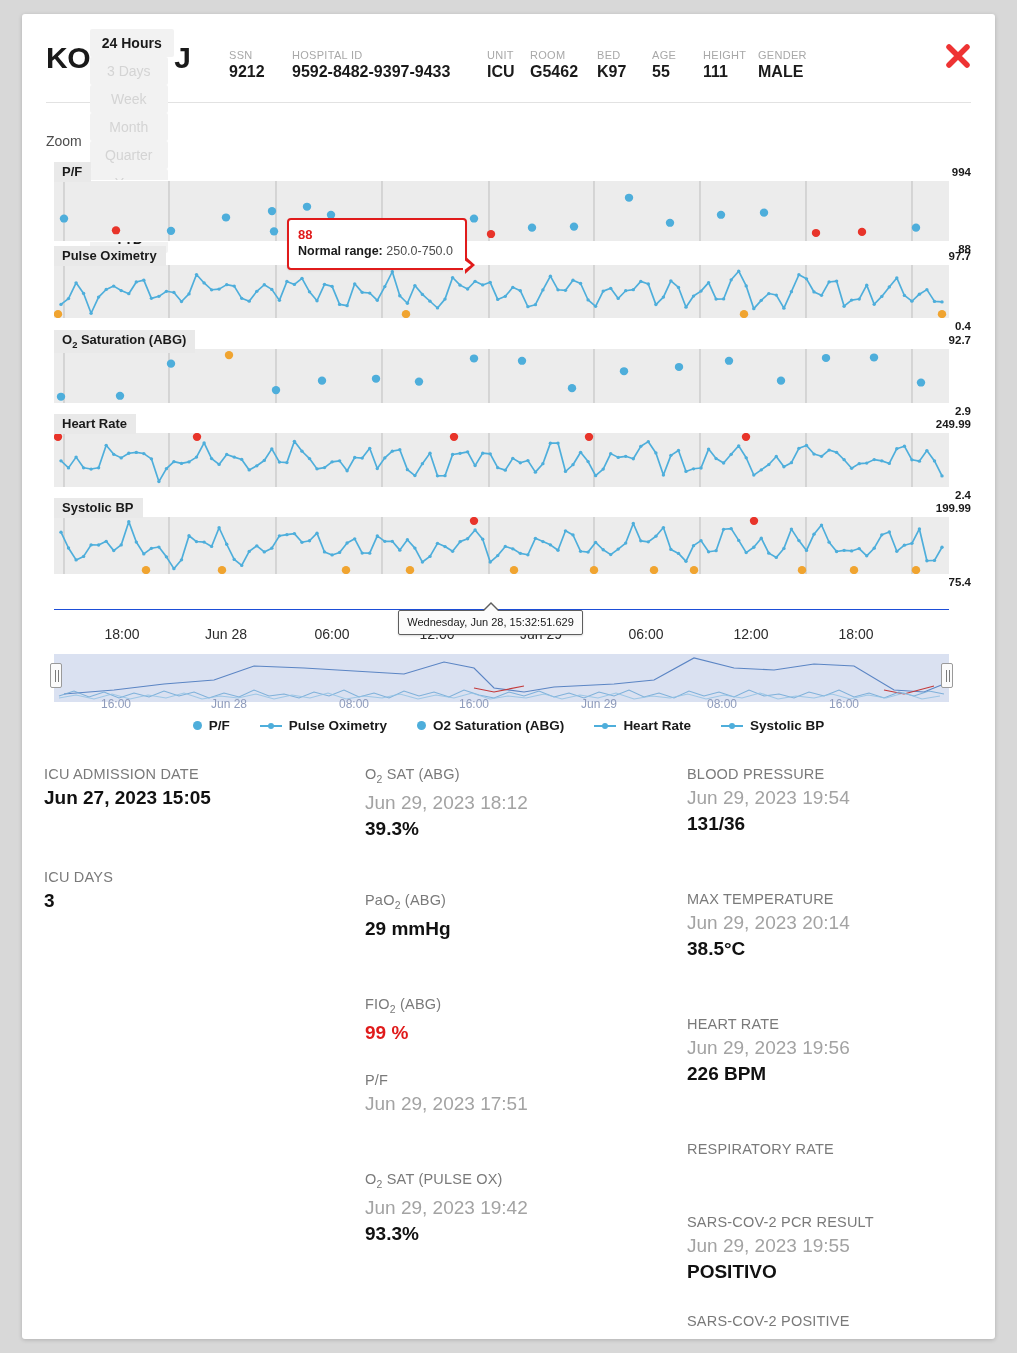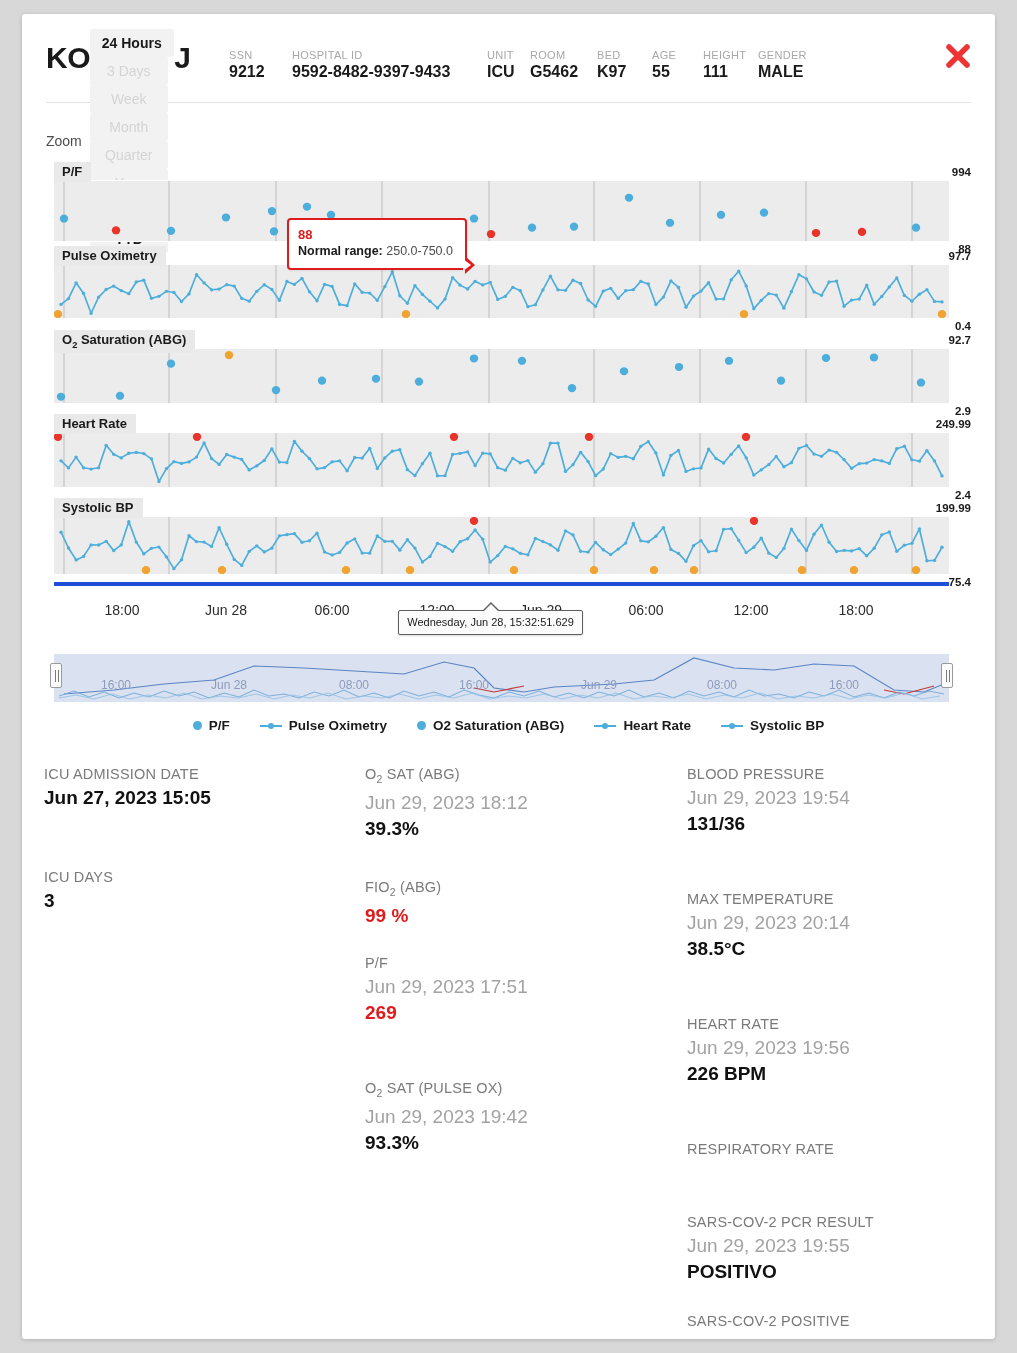--- a/index.html
+++ b/index.html
@@ -164,9 +164,9 @@
 
   
   .xaxis {
-    position: absolute; left: 8px; top: 420px;
+    position: absolute; left: 8px; top: 447px;
     width: 895px; height: 46px;
-    border-top: 4px solid #1d4ed8;
+    border-top: 1px solid #1d4ed8;
   }
   .xtick {
     position: absolute; top: 16px;

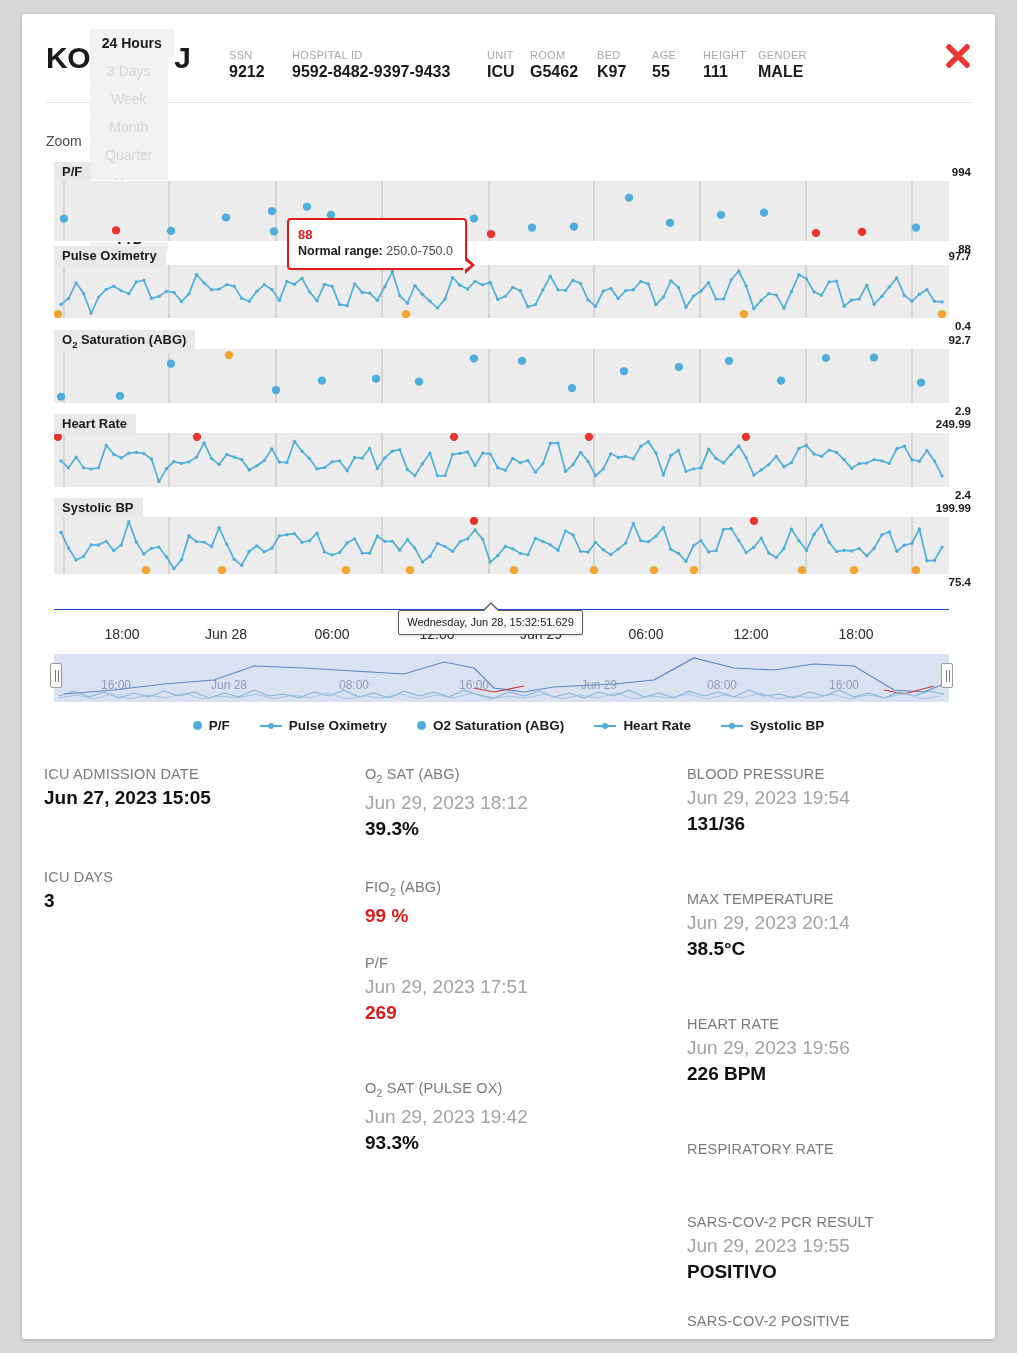--- a/index.html
+++ b/index.html
@@ -216,7 +216,7 @@
   }
   .navigator svg { position: absolute; left: 0; top: 0; width: 895px; height: 48px; }
   .nav-label {
-    position: absolute; top: 24px;
+    position: absolute; top: 43px;
     font-size: 12px; color: #8e9bbb;
     transform: translateX(-50%);
     white-space: nowrap;

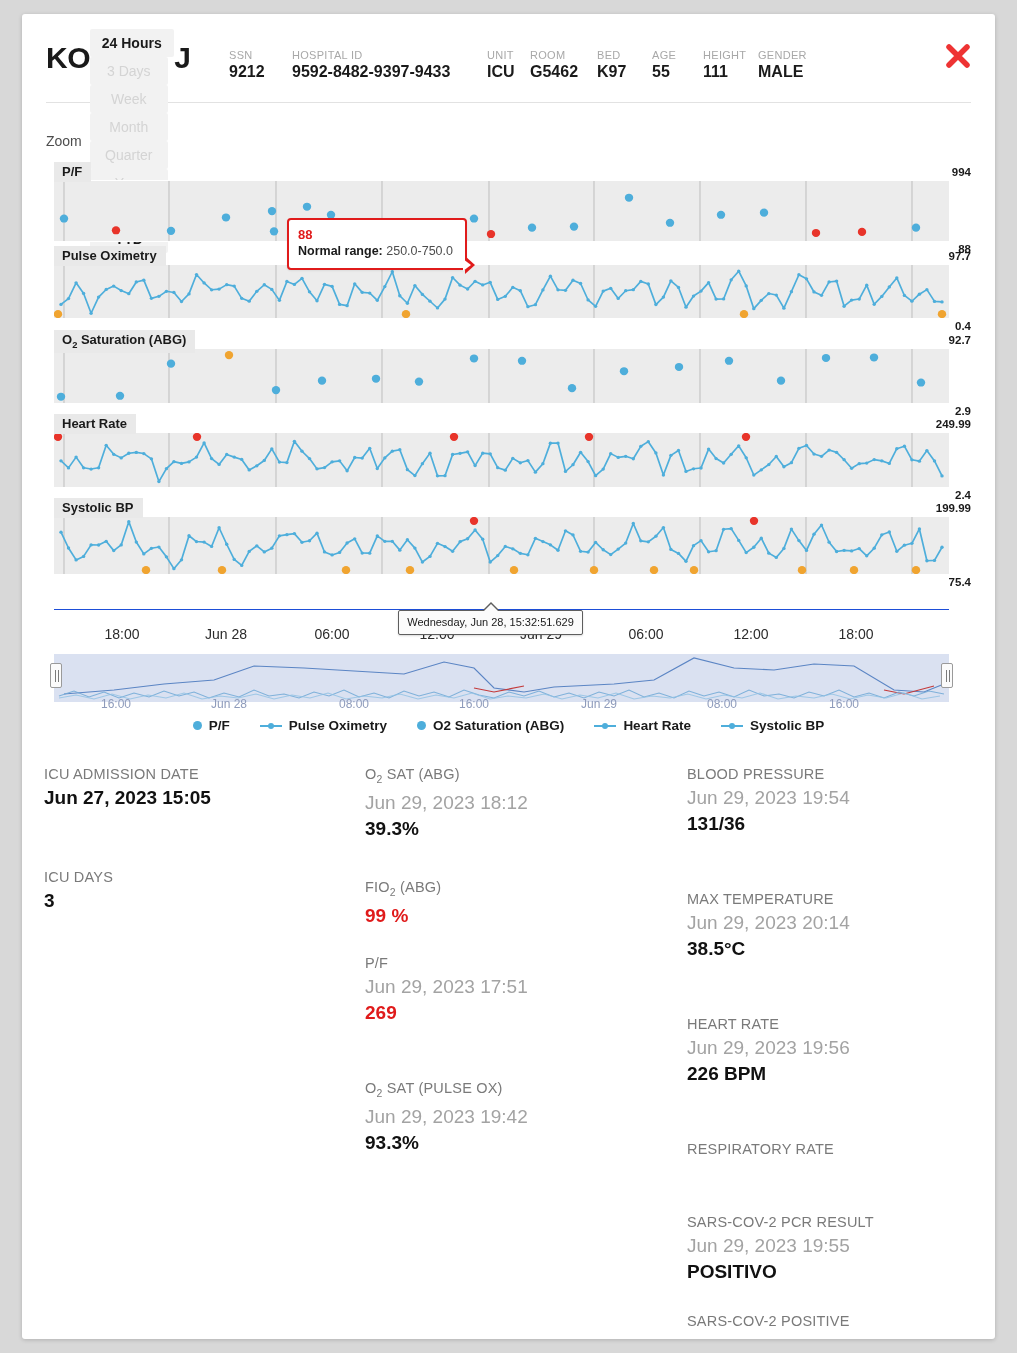--- a/index.html
+++ b/index.html
@@ -944,7 +944,7 @@
           </div>
         </div>
       <div class="col col-2" id="col-2">
-          <div class="stat" style="margin-bottom: 35px;">
+          <div class="stat" style="margin-bottom: 48px;">
             <div class="stat-label">O<sub>2</sub> SAT (ABG)</div>
             <div class="stat-time">Jun 29, 2023 18:12</div>
             <div class="stat-value">39.3%</div>

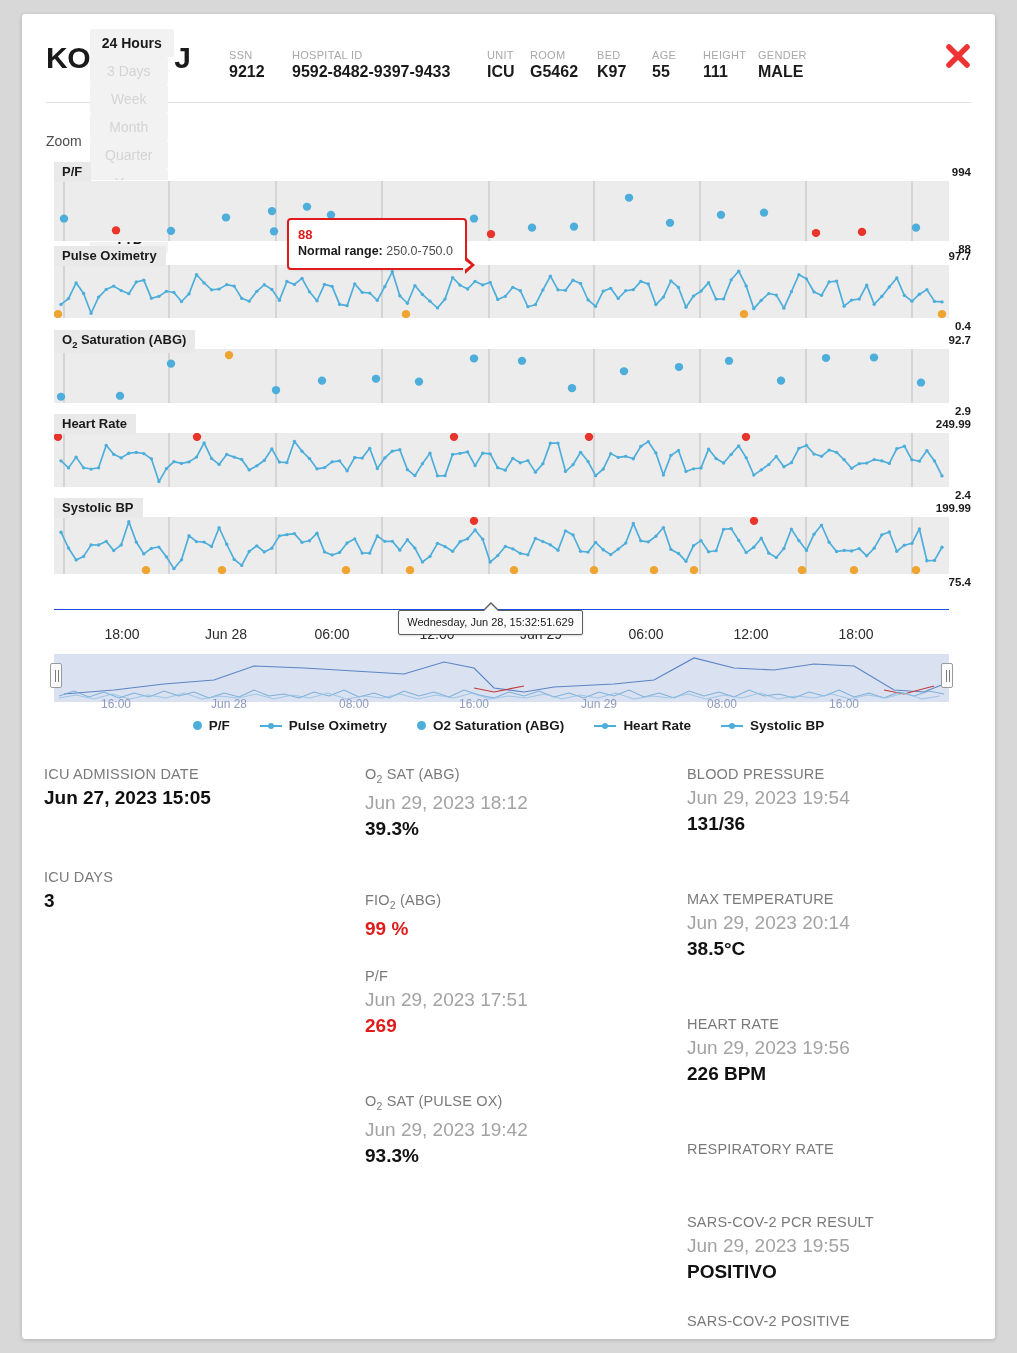--- a/index.html
+++ b/index.html
@@ -949,6 +949,10 @@
             <div class="stat-time">Jun 29, 2023 18:12</div>
             <div class="stat-value">39.3%</div>
           </div>
+          <div class="stat" style="margin-bottom: 52px;">
+            <div class="stat-label">PaO<sub>2</sub> (ABG)</div>
+            <div class="stat-value">29 mmHg</div>
+          </div>
           <div class="stat" style="margin-bottom: 24px;">
             <div class="stat-label">FIO<sub>2</sub> (ABG)</div>
             <div class="stat-value alert">99 %</div>

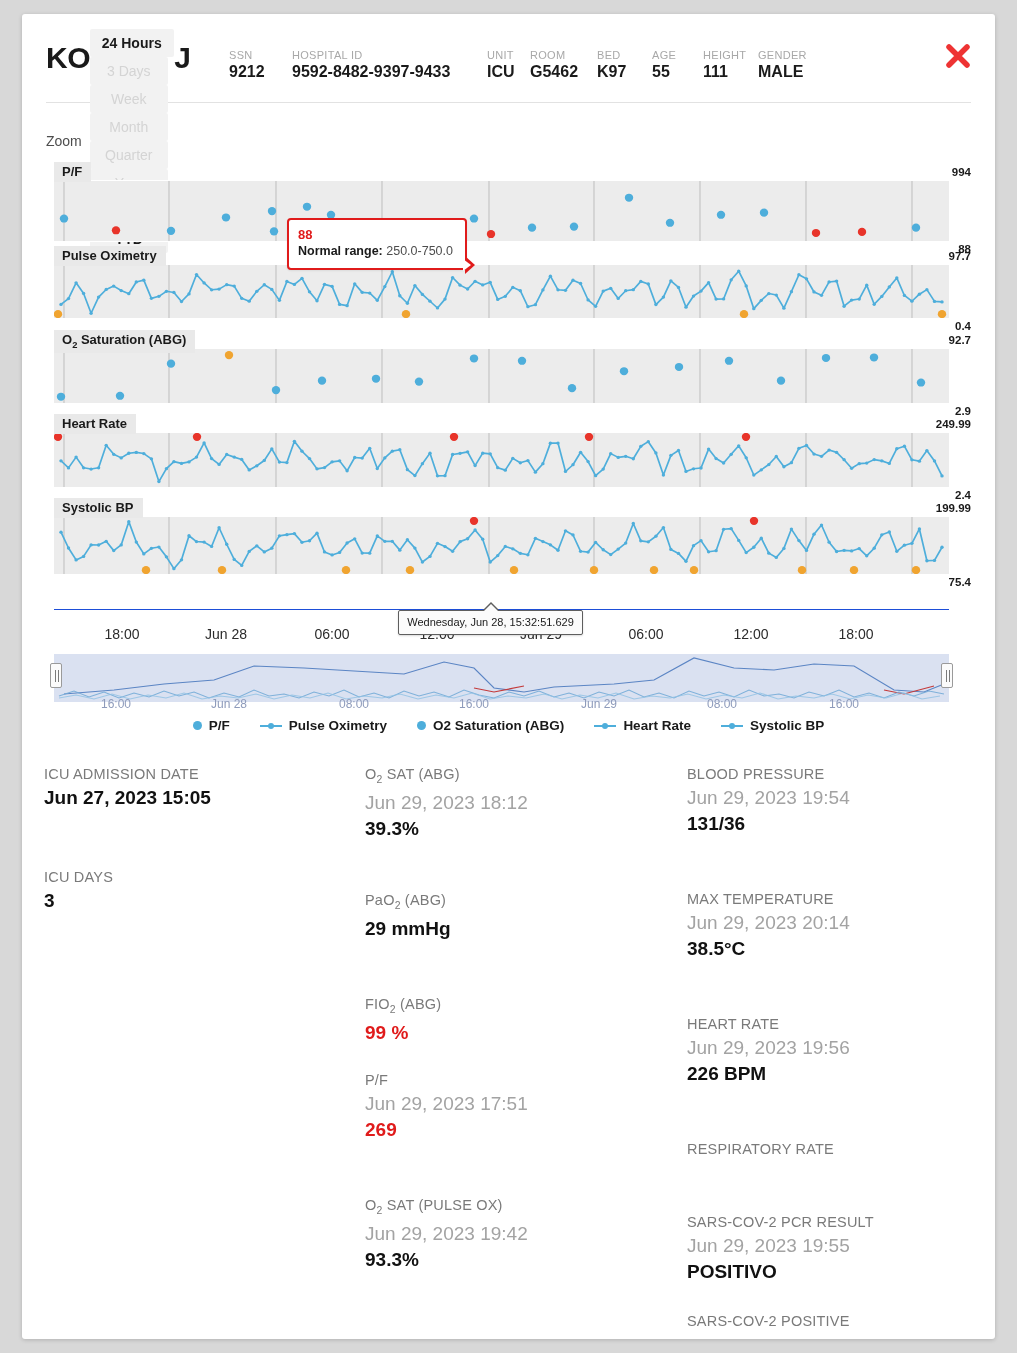--- a/index.html
+++ b/index.html
@@ -960,7 +960,6 @@
           <div class="stat" style="margin-bottom: 52px;">
             <div class="stat-label">P/F</div>
             <div class="stat-time">Jun 29, 2023 17:51</div>
-            <div class="stat-value alert">269</div>
           </div>
           <div class="stat" style="margin-bottom: 52px;">
             <div class="stat-label">O<sub>2</sub> SAT (PULSE OX)</div>

